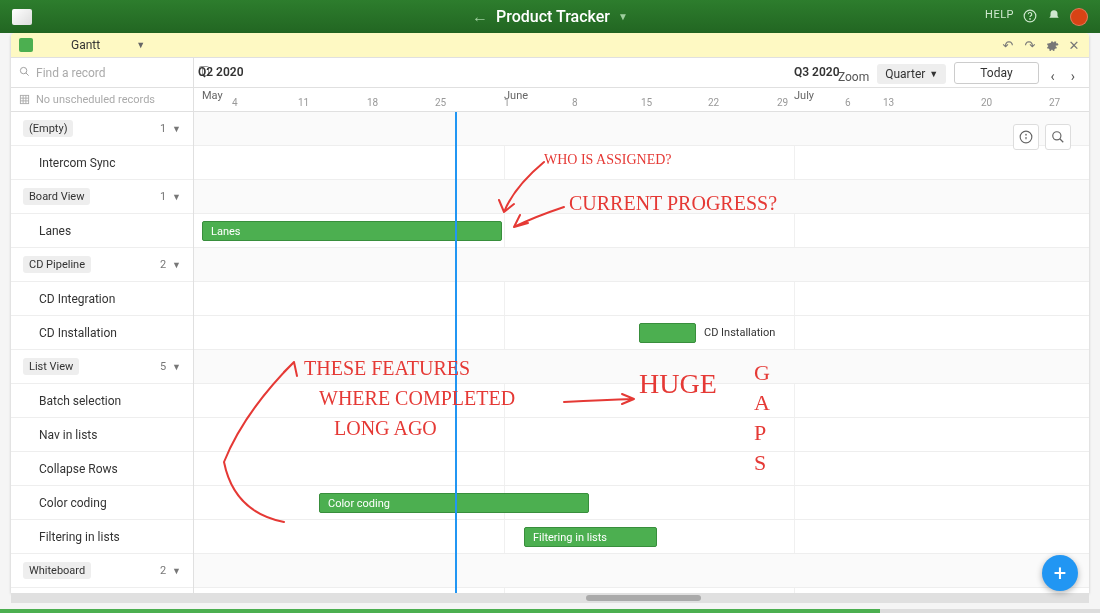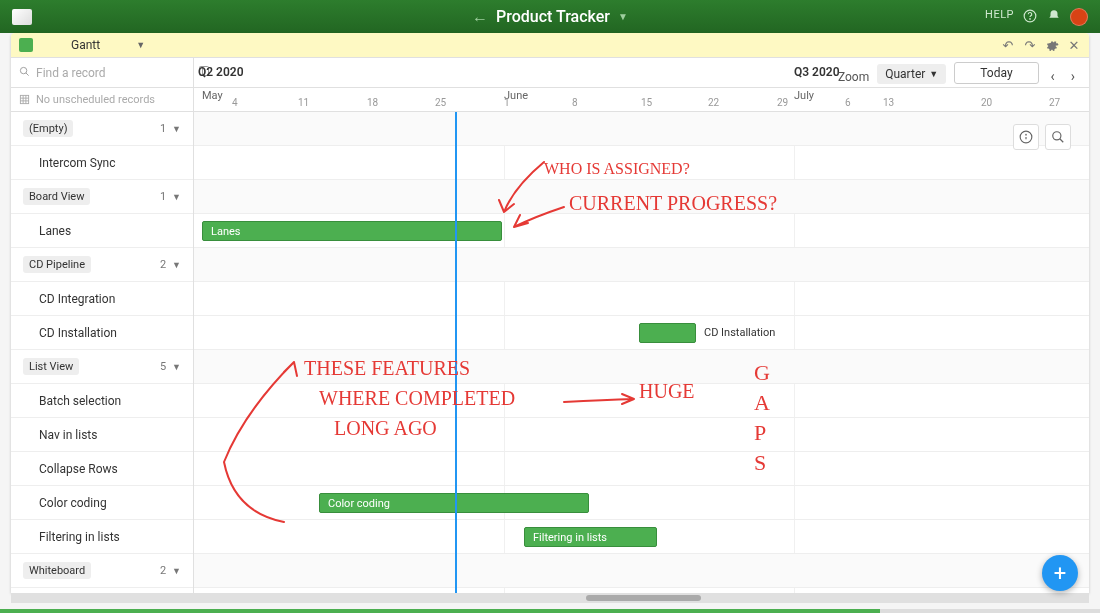--- a/index.html
+++ b/index.html
@@ -291,7 +291,7 @@
           <path d="M 370 290 Q 410 288 440 287 M 440 287 l -12 -5 M 440 287 l -12 5"></path>
         </svg>
 
-        <span class="annotation" style="left:350px; top:48px; font-size:16px">WHO IS ASSIGNED?</span>
+        <span class="annotation" style="left:350px; top:40px; font-size:14px">WHO IS ASSIGNED?</span>
         <span class="annotation" style="left:375px; top:80px; font-size:20px">CURRENT PROGRESS?</span>
         <span class="annotation" style="left:110px; top:245px; font-size:20px">THESE FEATURES</span>
         <span class="annotation" style="left:125px; top:275px; font-size:20px">WHERE COMPLETED</span>

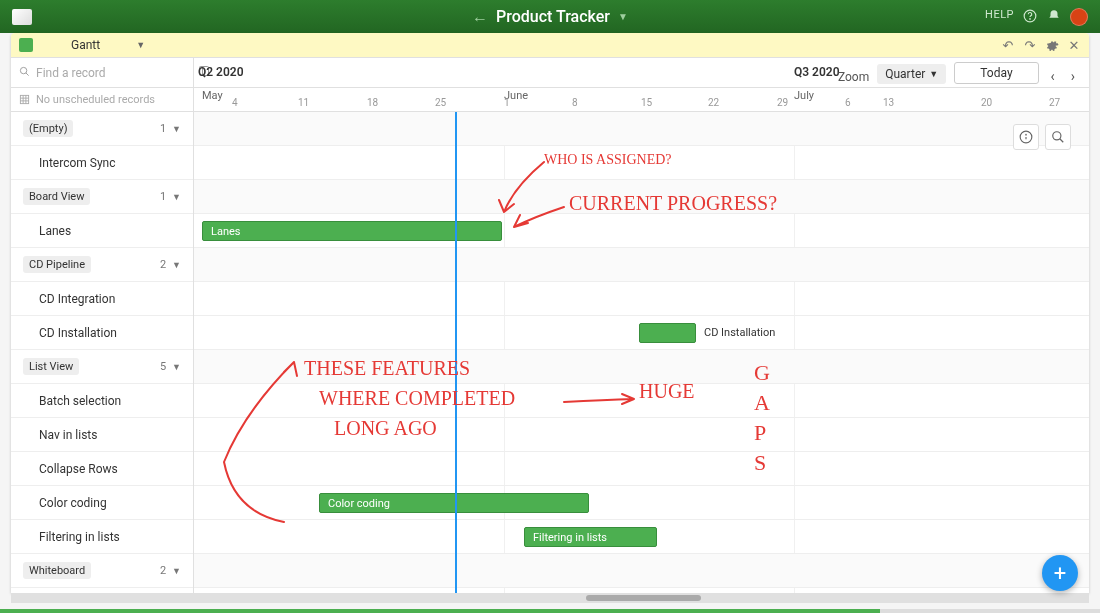--- a/index.html
+++ b/index.html
@@ -296,7 +296,7 @@
         <span class="annotation" style="left:110px; top:245px; font-size:20px">THESE FEATURES</span>
         <span class="annotation" style="left:125px; top:275px; font-size:20px">WHERE COMPLETED</span>
         <span class="annotation" style="left:140px; top:305px; font-size:20px">LONG AGO</span>
-        <span class="annotation" style="left:445px; top:268px; font-size:20px">HUGE</span>
+        <span class="annotation" style="left:445px; top:256px; font-size:28px">HUGE</span>
         <span class="annotation" style="left:560px; top:248px; font-size:22px">G</span>
         <span class="annotation" style="left:560px; top:278px; font-size:22px">A</span>
         <span class="annotation" style="left:560px; top:308px; font-size:22px">P</span>

